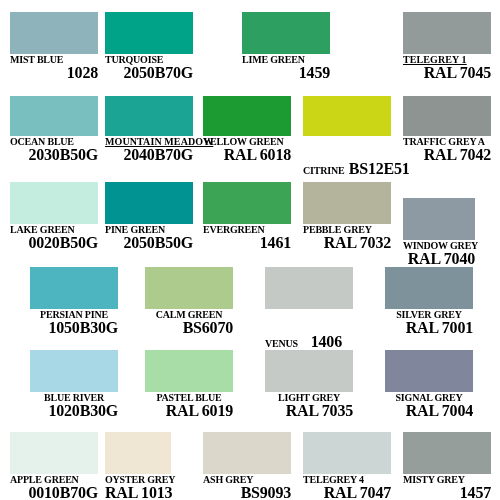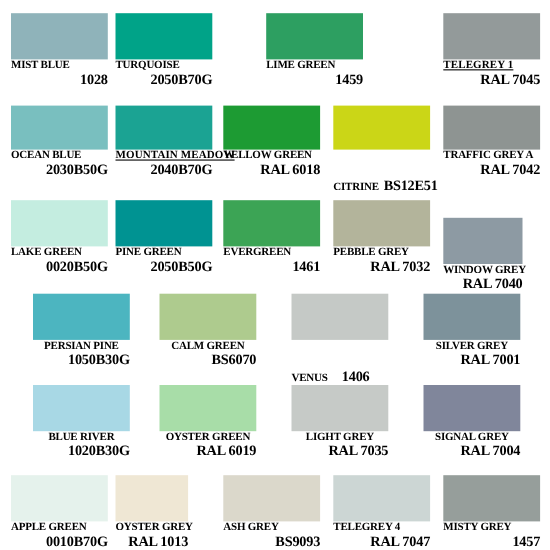--- a/index.html
+++ b/index.html
@@ -46,7 +46,7 @@
     display: block;
     text-align: right;
     white-space: nowrap;
-    font-size: 13px;
+    font-size: 16px;
   }
   
   .name-sm .swatch-name {

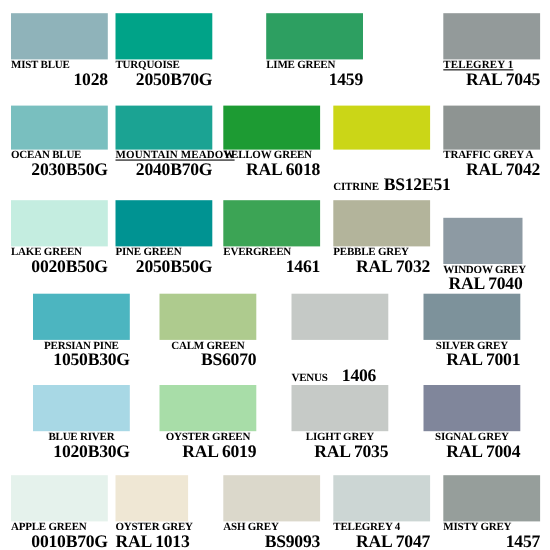--- a/index.html
+++ b/index.html
@@ -203,7 +203,7 @@
     <div class="swatch-cell" style="left: 145px; top: 350px; width: 88px;">
       <div class="swatch-chip" title="#a8dda8" style="height: 42px; background: rgb(168, 221, 168);"></div>
       <div class="swatch-labels center-name">
-        <span class="swatch-name">OYSTER GREEN</span>
+        <span class="swatch-name">PASTEL BLUE</span>
         <span class="swatch-code">RAL 6019</span>
       </div>
     </div>

